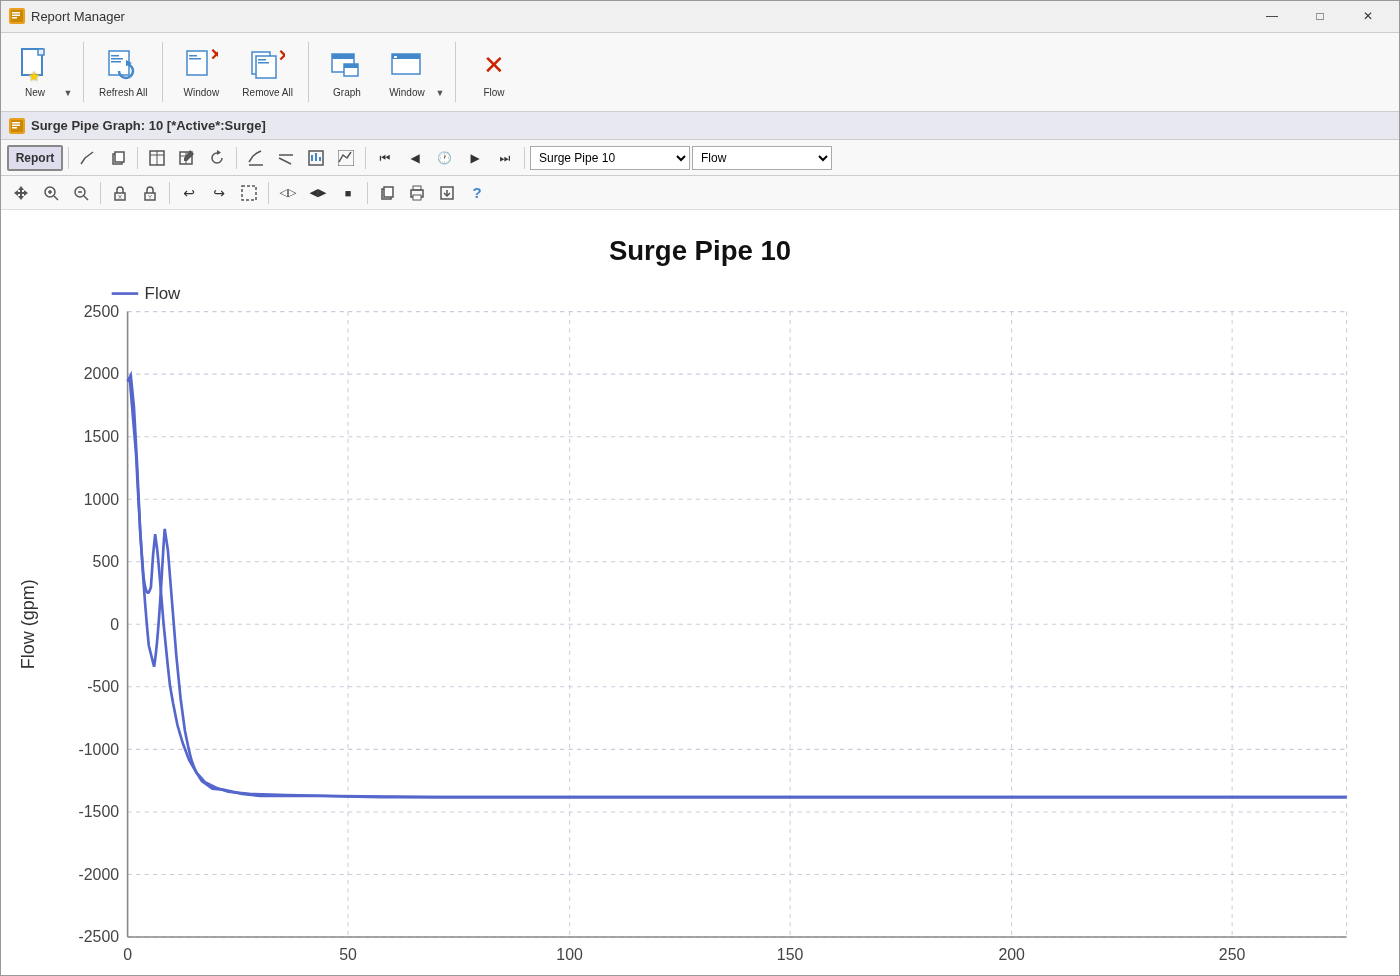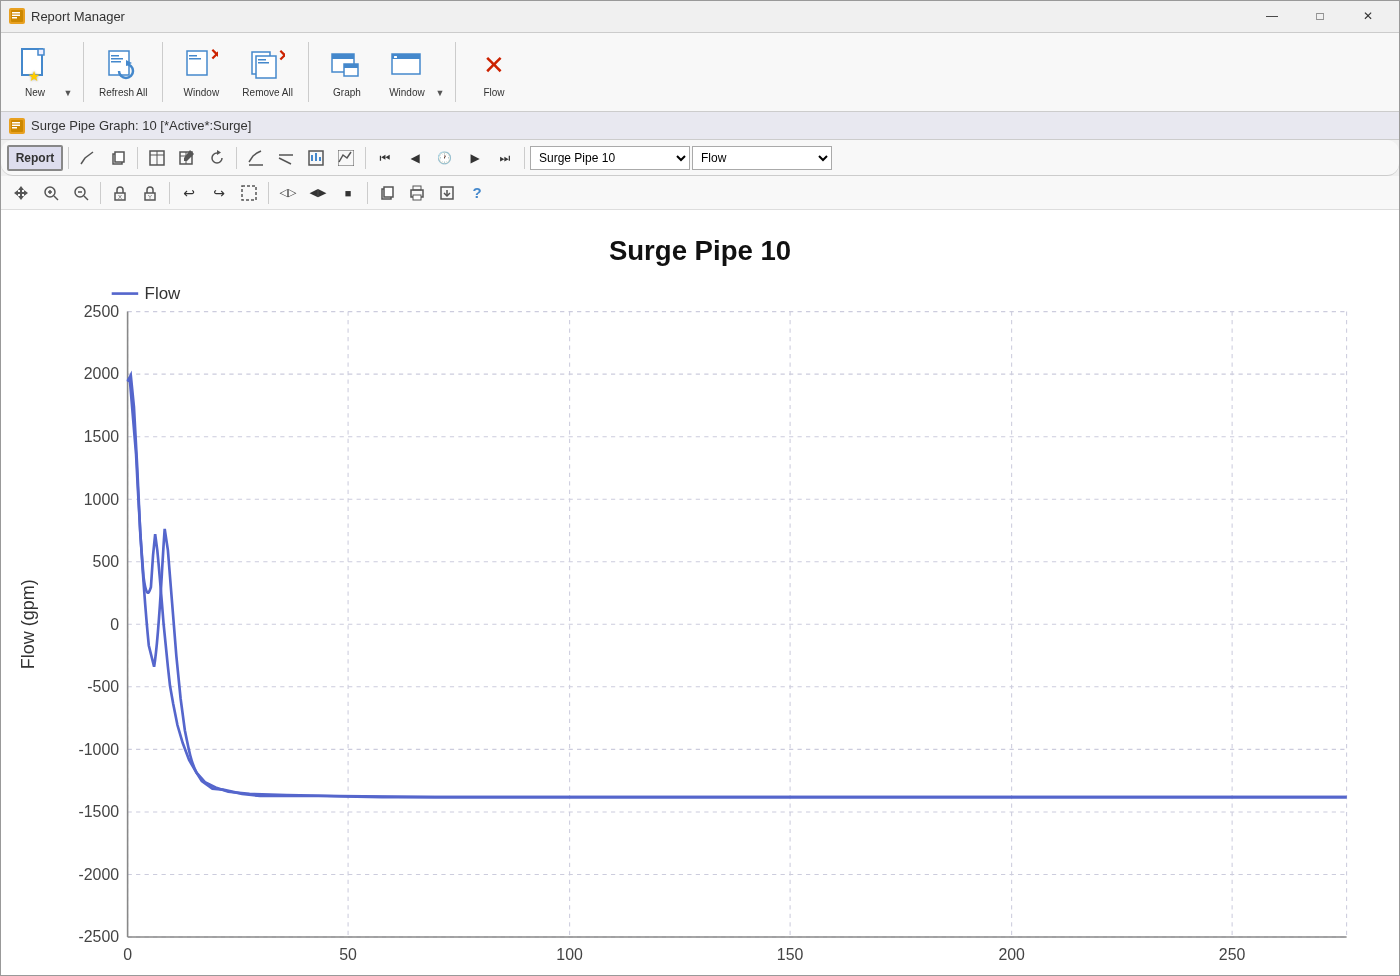--- a/index.html
+++ b/index.html
@@ -28,7 +28,7 @@
     .window-select { height: 28px; border: 1px solid #aaa; background: white; padding: 2px 6px; font-size: 12px; min-width: 220px; cursor: pointer; }
     
     
-    .sub-header { height: 28px; background: #e8e8f0; border-bottom: 1px solid #ccc; display: flex; align-items: center; padding: 12px 8px; gap: 6px; }
+    .sub-header { height: 28px; background: #e8e8f0; border-bottom: 1px solid #ccc; display: flex; align-items: center; padding: 12px 8px; gap: 6px; font-weight: bold; }
     .sub-header-icon { width: 16px; height: 16px; background: #e8a020; border-radius: 2px; font-size: 9px; color: white; display: flex; align-items: center; justify-content: center; }
     .sub-header-title { font-size: 13px; color: #333; }
     

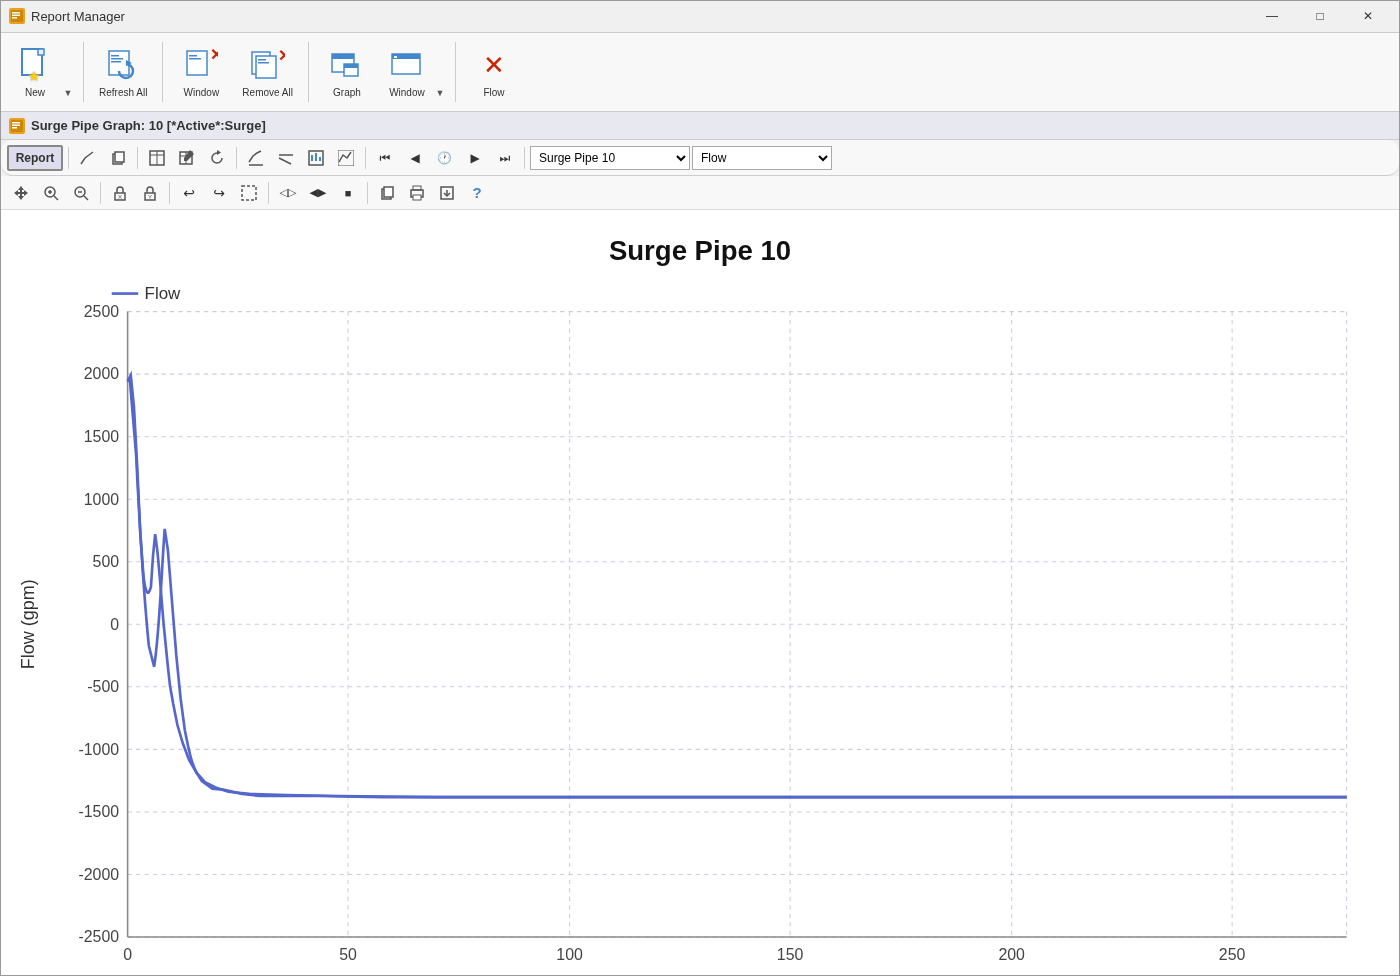--- a/index.html
+++ b/index.html
@@ -33,7 +33,7 @@
     .sub-header-title { font-size: 13px; color: #333; }
     
     
-    .graph-toolbar { height: 36px; background: #f8f8f8; border-bottom: 1px solid #ccc; display: flex; align-items: center; padding: 2px 6px; gap: 2px; border-radius: 12px; }
+    .graph-toolbar { height: 36px; background: #f8f8f8; border-bottom: 1px solid #ccc; display: flex; align-items: center; padding: 2px 6px; gap: 2px; }
     .gtb-btn { width: 28px; height: 26px; border: 1px solid transparent; background: transparent; cursor: pointer; display: flex; align-items: center; justify-content: center; font-size: 13px; border-radius: 2px; color: #333; }
     .gtb-btn.active { background: #dde; border: 2px solid #888; }
     .gtb-separator { width: 1px; height: 22px; background: #ccc; margin: 0 3px; }

